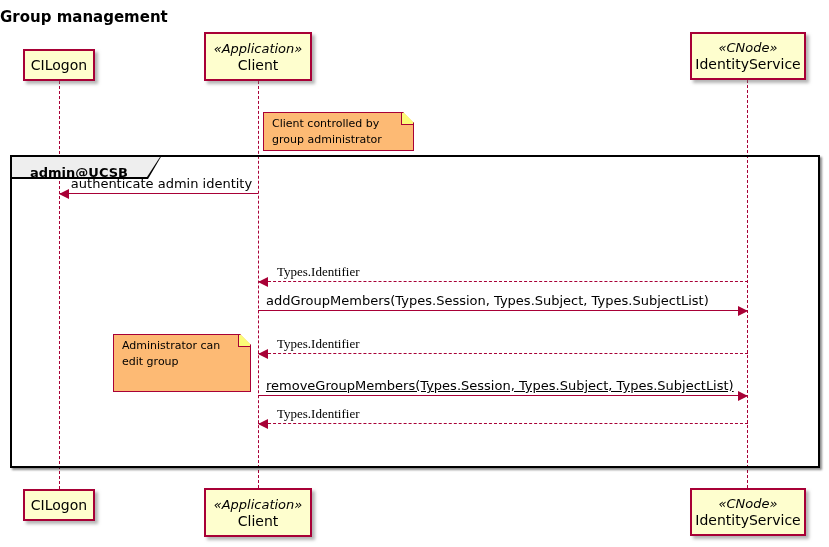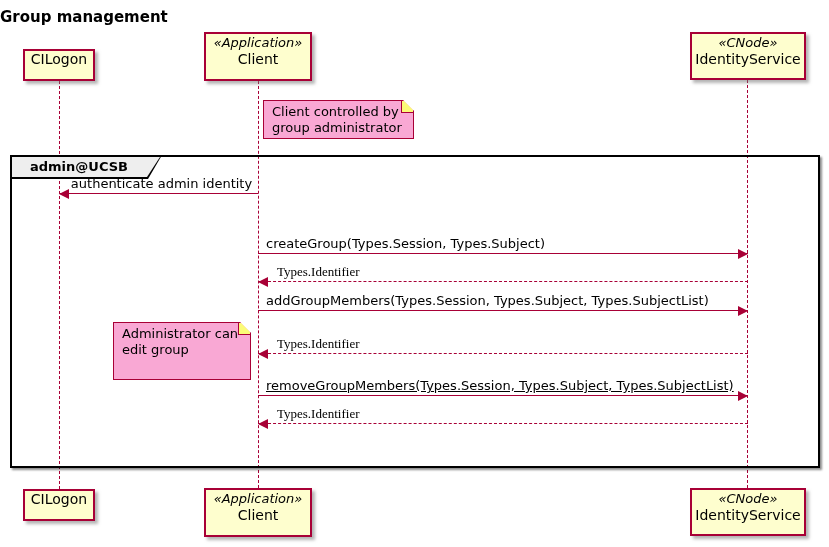--- a/index.html
+++ b/index.html
@@ -28,7 +28,7 @@
     border: 2px solid #A80036;
     box-shadow: 3px 3px 3px rgba(120,120,120,0.55);
     display: flex; flex-direction: column;
-    align-items: center; 
+    align-items: center; justify-content: center;
     font-size: 14px; line-height: 17px; text-align: center;
   }
   .stereo { font-style: italic; font-size: 13px; }

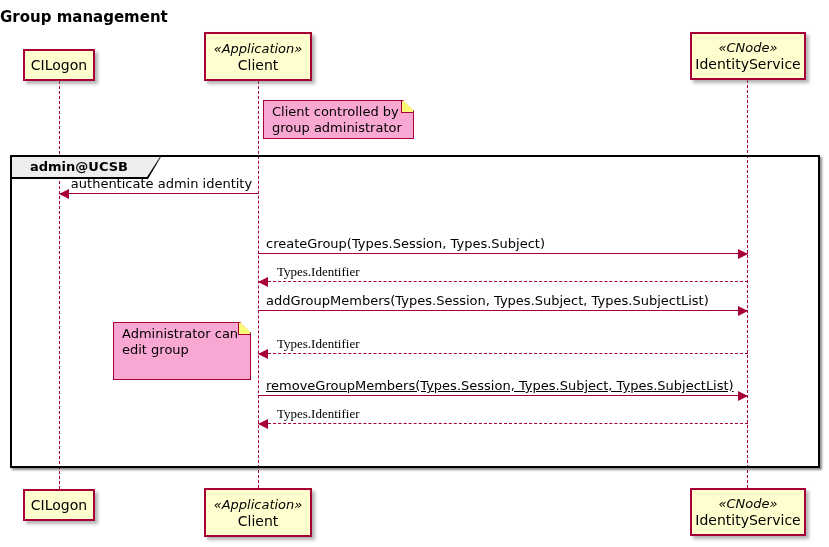--- a/index.html
+++ b/index.html
@@ -58,13 +58,14 @@
   
   .note {
     position: absolute;
-    background: #f9a8d4;
+    background: #fdba74;
     border: 1px solid #A80036;
     box-shadow: 3px 3px 3px rgba(120,120,120,0.55);
-    font-size: 13px; line-height: 16px;
+    font-size: 11px; line-height: 16px;
     padding: 3px 8px;
     white-space: pre-line;
     clip-path: polygon(0 0, calc(100% - 11px) 0, 100% 11px, 100% 100%, 0 100%);
+    margin-top: 12px;
   }
   .note::after {
     content: ""; position: absolute; top: 0; right: 0;

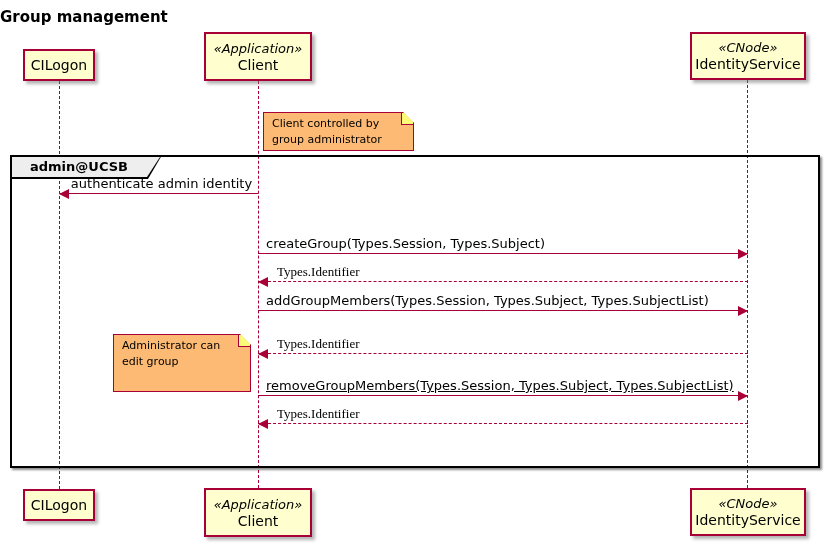--- a/index.html
+++ b/index.html
@@ -53,7 +53,7 @@
     position: absolute; left: 0; top: 0; width: 148px; height: 20px;
     background: #EEEEEE;
     clip-path: polygon(0 0, 100% 0, calc(100% - 13px) 100%, 0 100%);
-    font-weight: bold; font-size: 13px; padding: 2px 0 0 18px;
+    font-weight: bold; font-size: 13px; padding: 8px 0 0 18px;
   }
   
   .note {

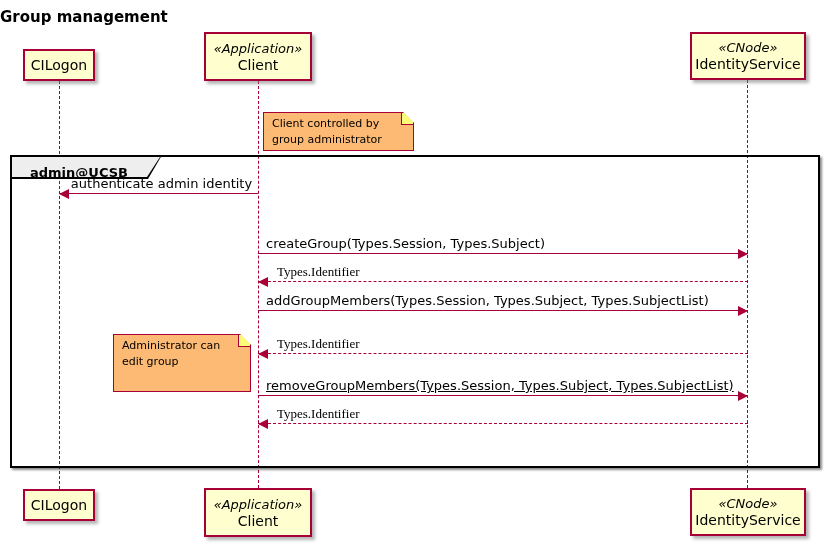--- a/index.html
+++ b/index.html
@@ -158,12 +158,6 @@
   </div>
 
 
-  <div class="msg" id="m3">
-    <span class="lbl">createGroup(Types.Session, Types.Subject)</span>
-    <div class="line">
-        <span class="head head-right"></span>
-      </div>
-  </div>
 
   <div class="msg ret" id="m4">
     <span class="lbl">Types.Identifier</span>

